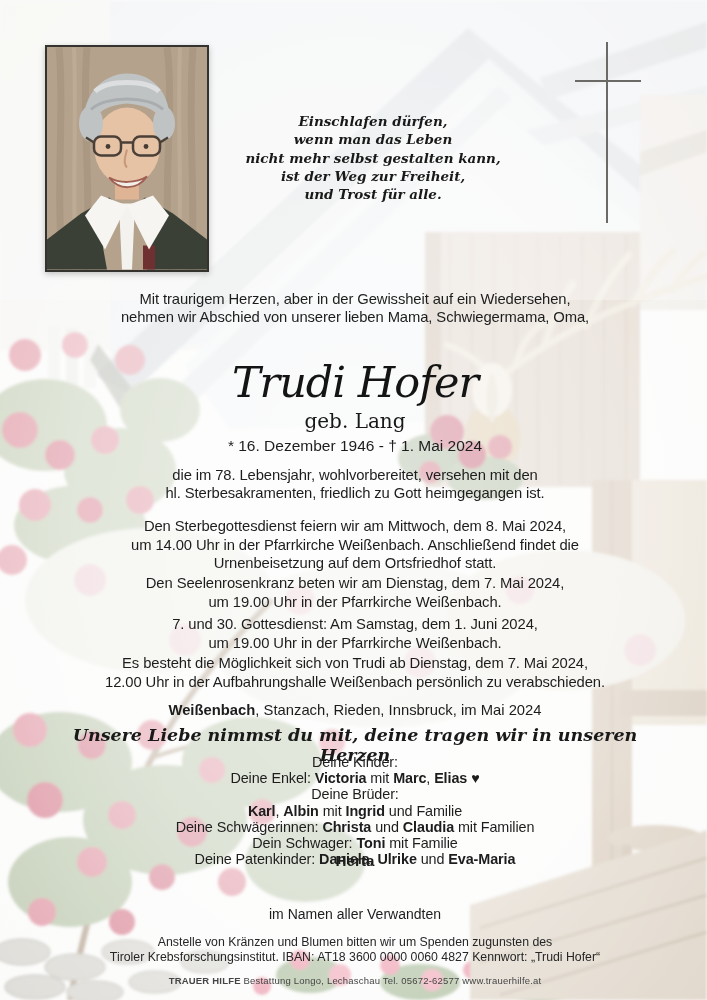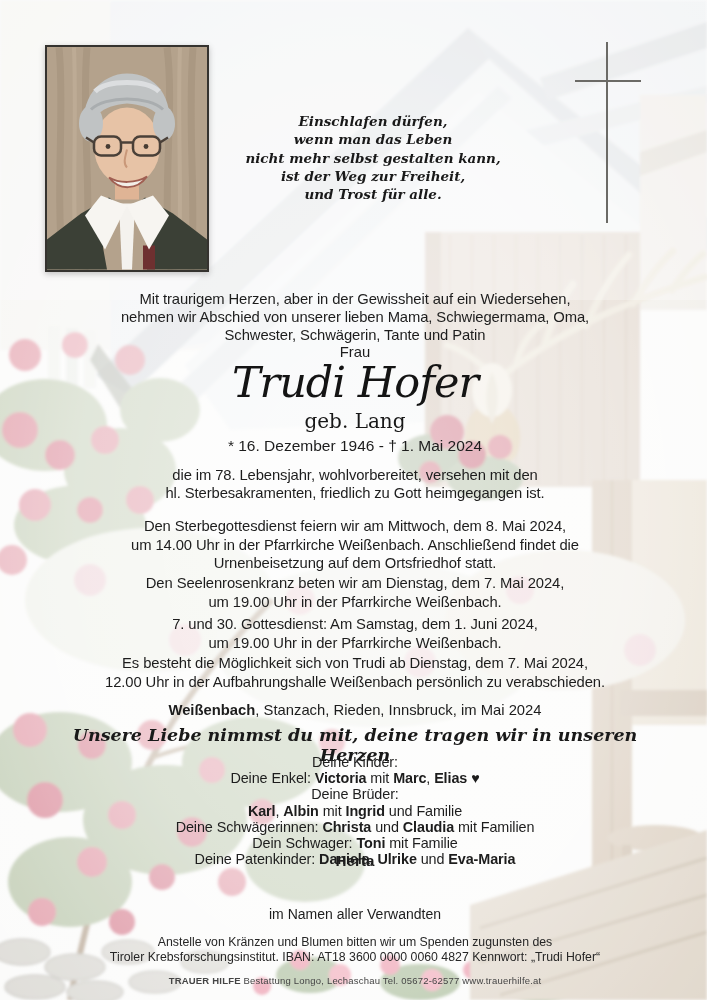--- a/index.html
+++ b/index.html
@@ -281,7 +281,6 @@
   <div class="abs intro center">
       <div>Mit traurigem Herzen, aber in der Gewissheit auf ein Wiedersehen,</div>
       <div>nehmen wir Abschied von unserer lieben Mama, Schwiegermama, Oma,</div>
-      <div>Schwester, Schwägerin, Tante und Patin</div>
     </div>
   <div class="abs salutation center">Frau</div>
 

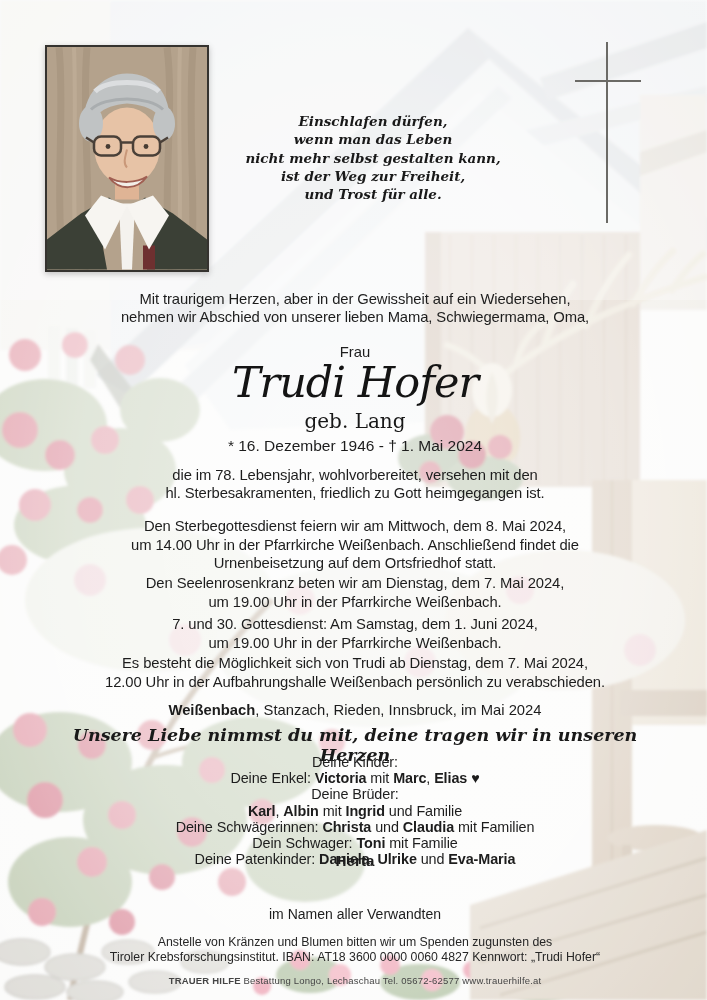--- a/index.html
+++ b/index.html
@@ -282,7 +282,6 @@
       <div>Mit traurigem Herzen, aber in der Gewissheit auf ein Wiedersehen,</div>
       <div>nehmen wir Abschied von unserer lieben Mama, Schwiegermama, Oma,</div>
     </div>
-  <div class="abs salutation center">Frau</div>
 
   <div class="abs name center">Trudi Hofer</div>
   <div class="abs maiden center">geb. Lang</div>

